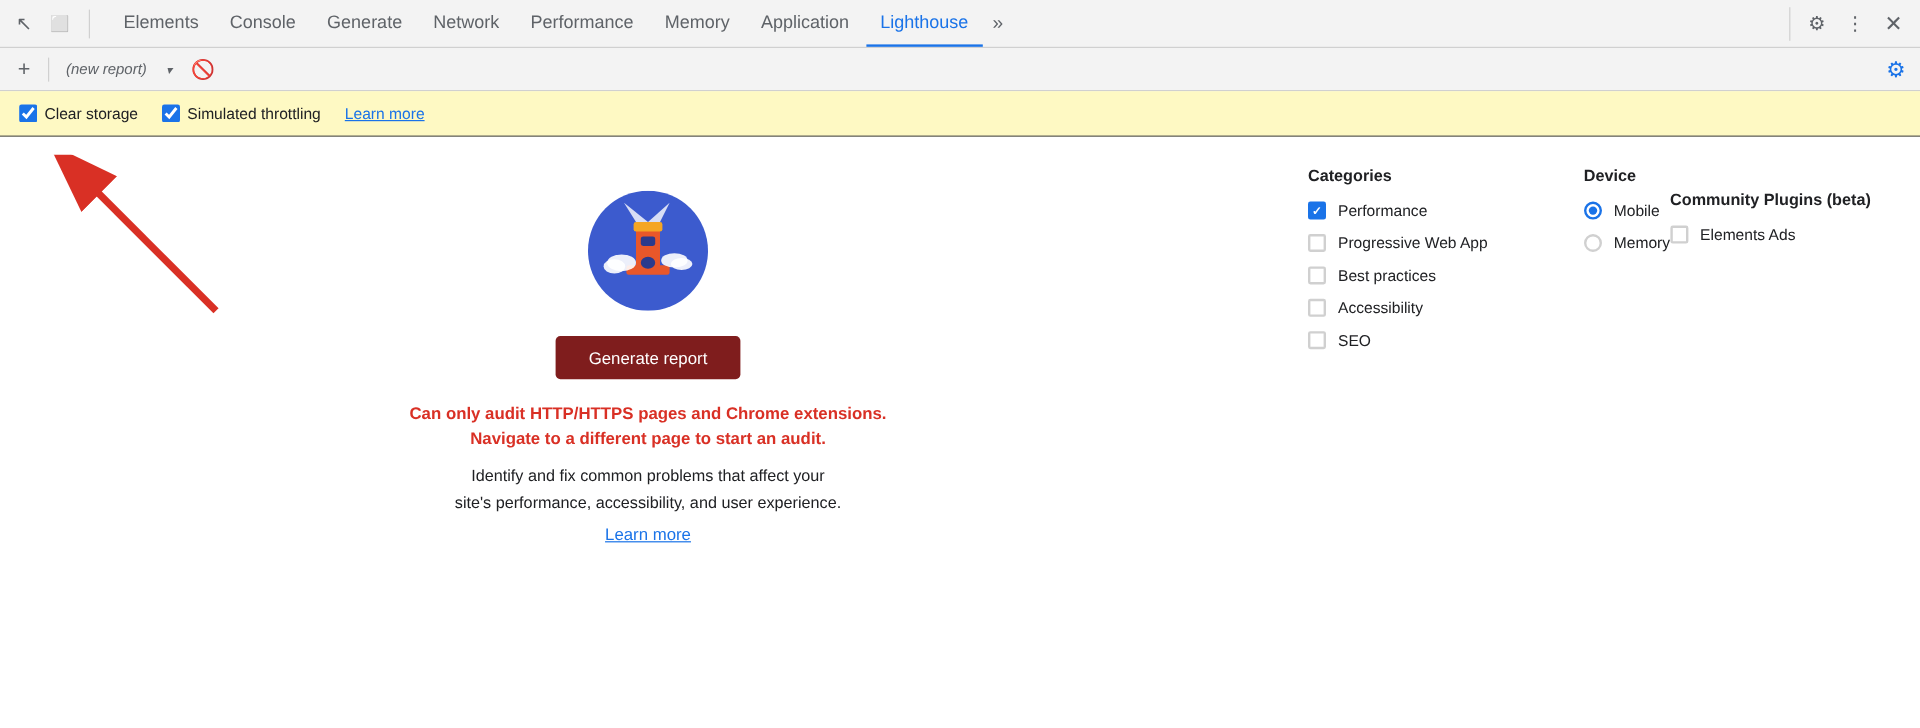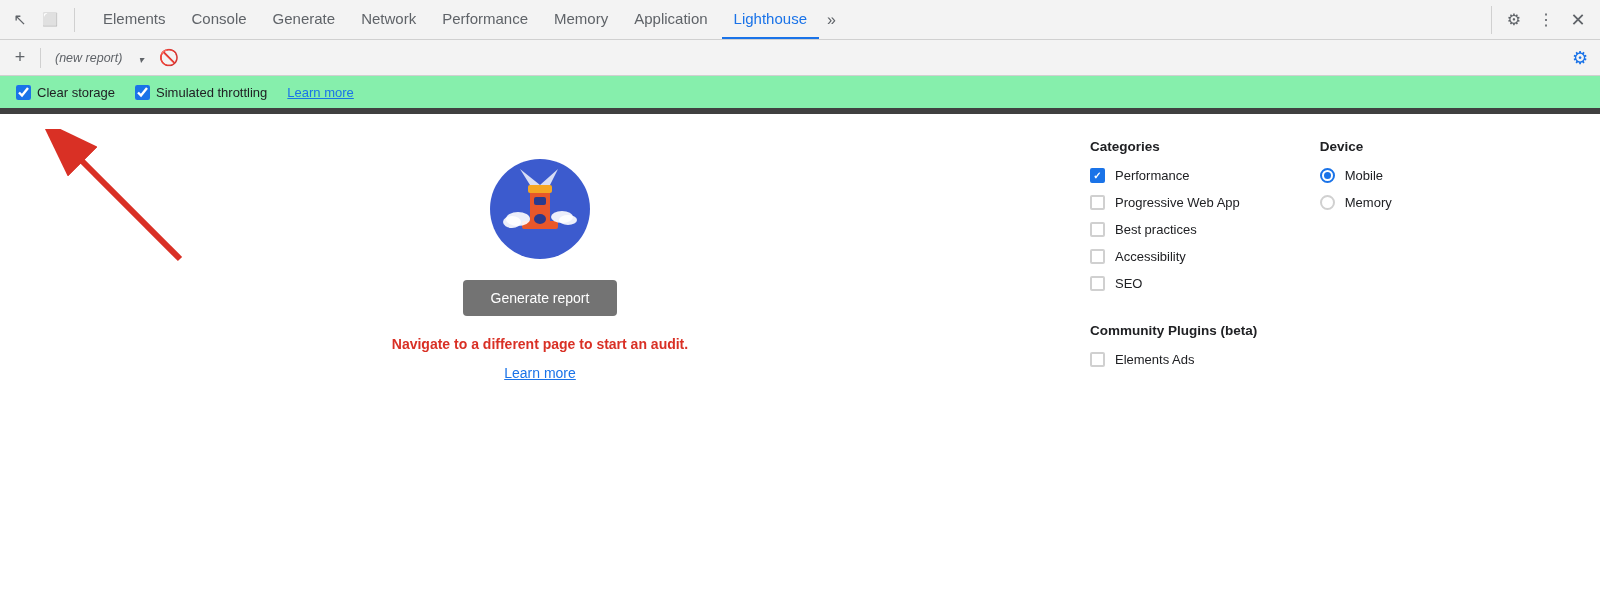--- a/index.html
+++ b/index.html
@@ -151,8 +151,8 @@
     .options-bar {
       display: flex;
       align-items: center;
-      background: #86efac;
-      border-bottom: 6px solid #404040;
+      background: #fef9c3;
+      border-bottom: 1px solid #404040;
       height: 38px;
       padding: 0 16px;
       gap: 20px;

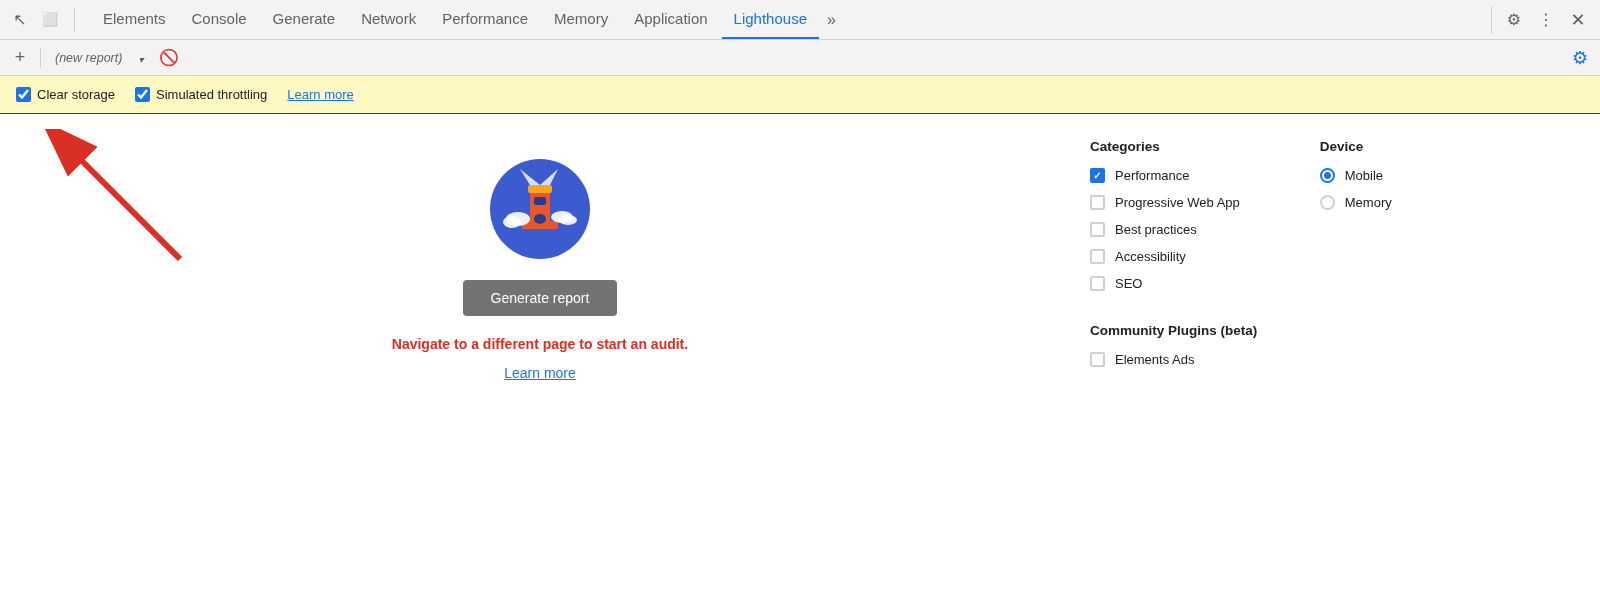--- a/index.html
+++ b/index.html
@@ -239,7 +239,7 @@
     .right-panel {
       width: 480px;
       display: flex;
-      flex-direction: column;
+      flex-direction: row;
       padding-top: 5px;
       gap: 0;
     }

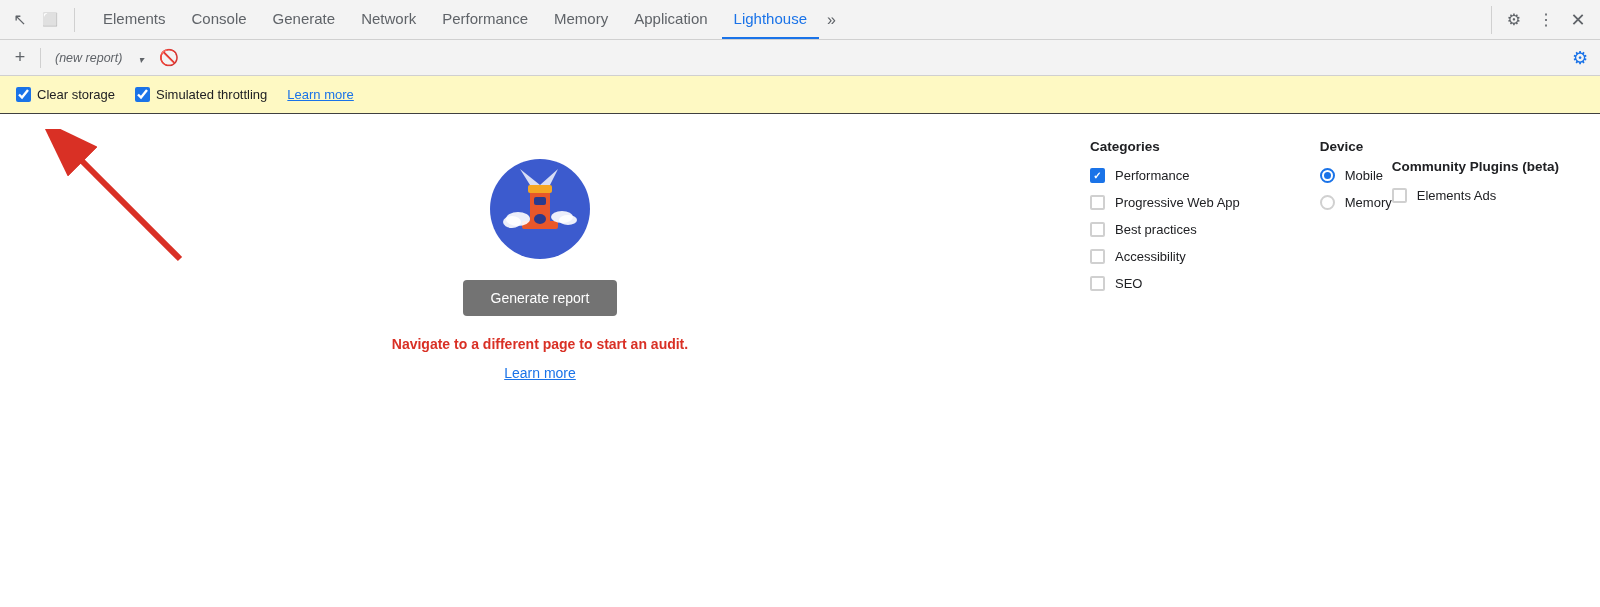--- a/index.html
+++ b/index.html
@@ -199,7 +199,7 @@
 
     
     .generate-btn {
-      background: #737373;
+      background: #7f1d1d;
       color: #ffffff;
       border: none;
       border-radius: 4px;

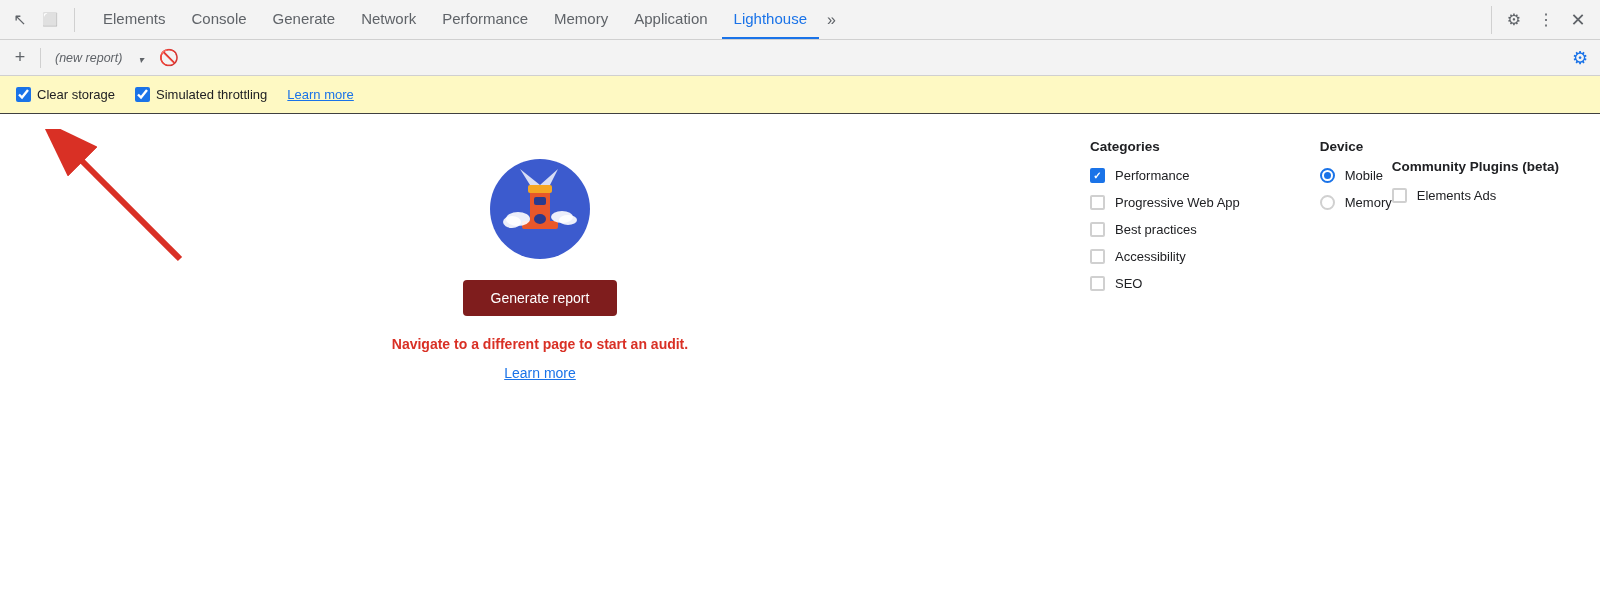--- a/index.html
+++ b/index.html
@@ -431,6 +431,7 @@
     <button class="generate-btn">Generate report</button>
 
     <div class="error-text">
+      <div>Can only audit HTTP/HTTPS pages and Chrome extensions.</div>
       <div>Navigate to a different page to start an audit.</div>
     </div>
 

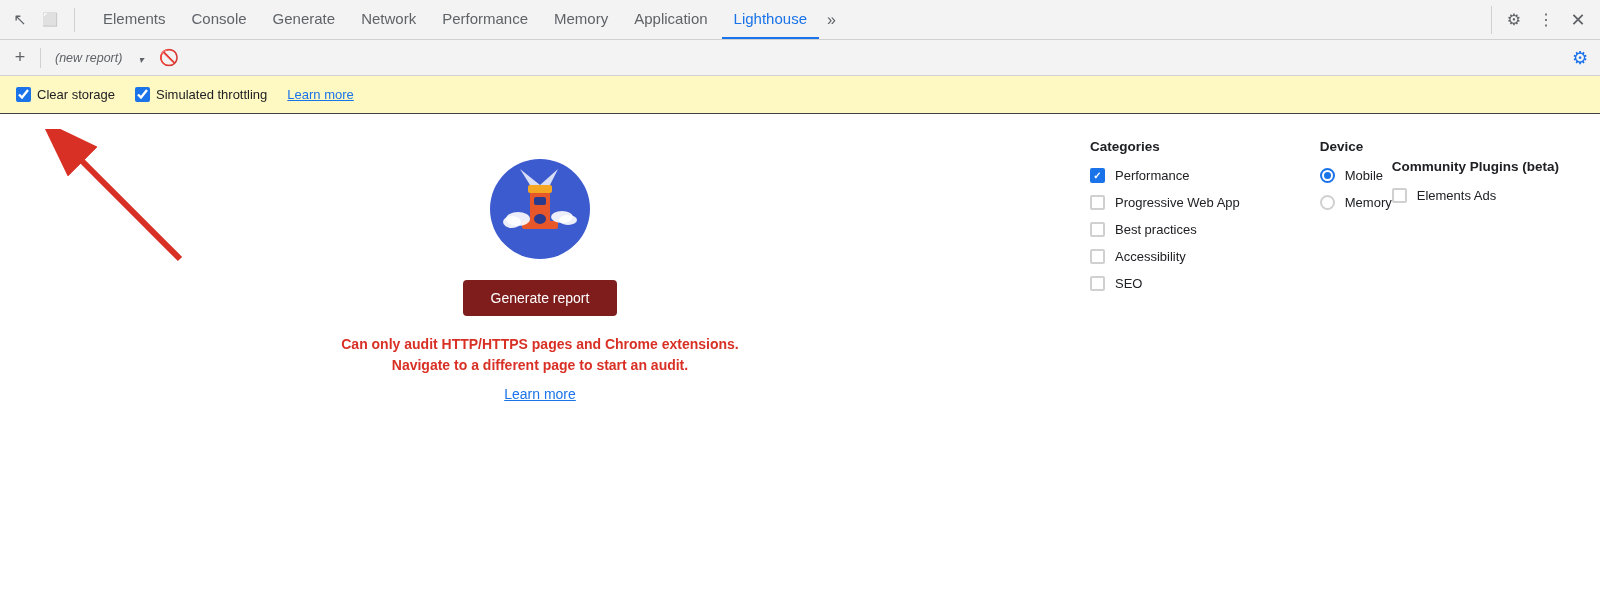--- a/index.html
+++ b/index.html
@@ -435,6 +435,9 @@
       <div>Navigate to a different page to start an audit.</div>
     </div>
 
+    <div class="desc-text">
+      Identify and fix common problems that affect your<br>site's performance, accessibility, and user experience.
+    </div>
     <a class="desc-link">Learn more</a>
   </div>
 

